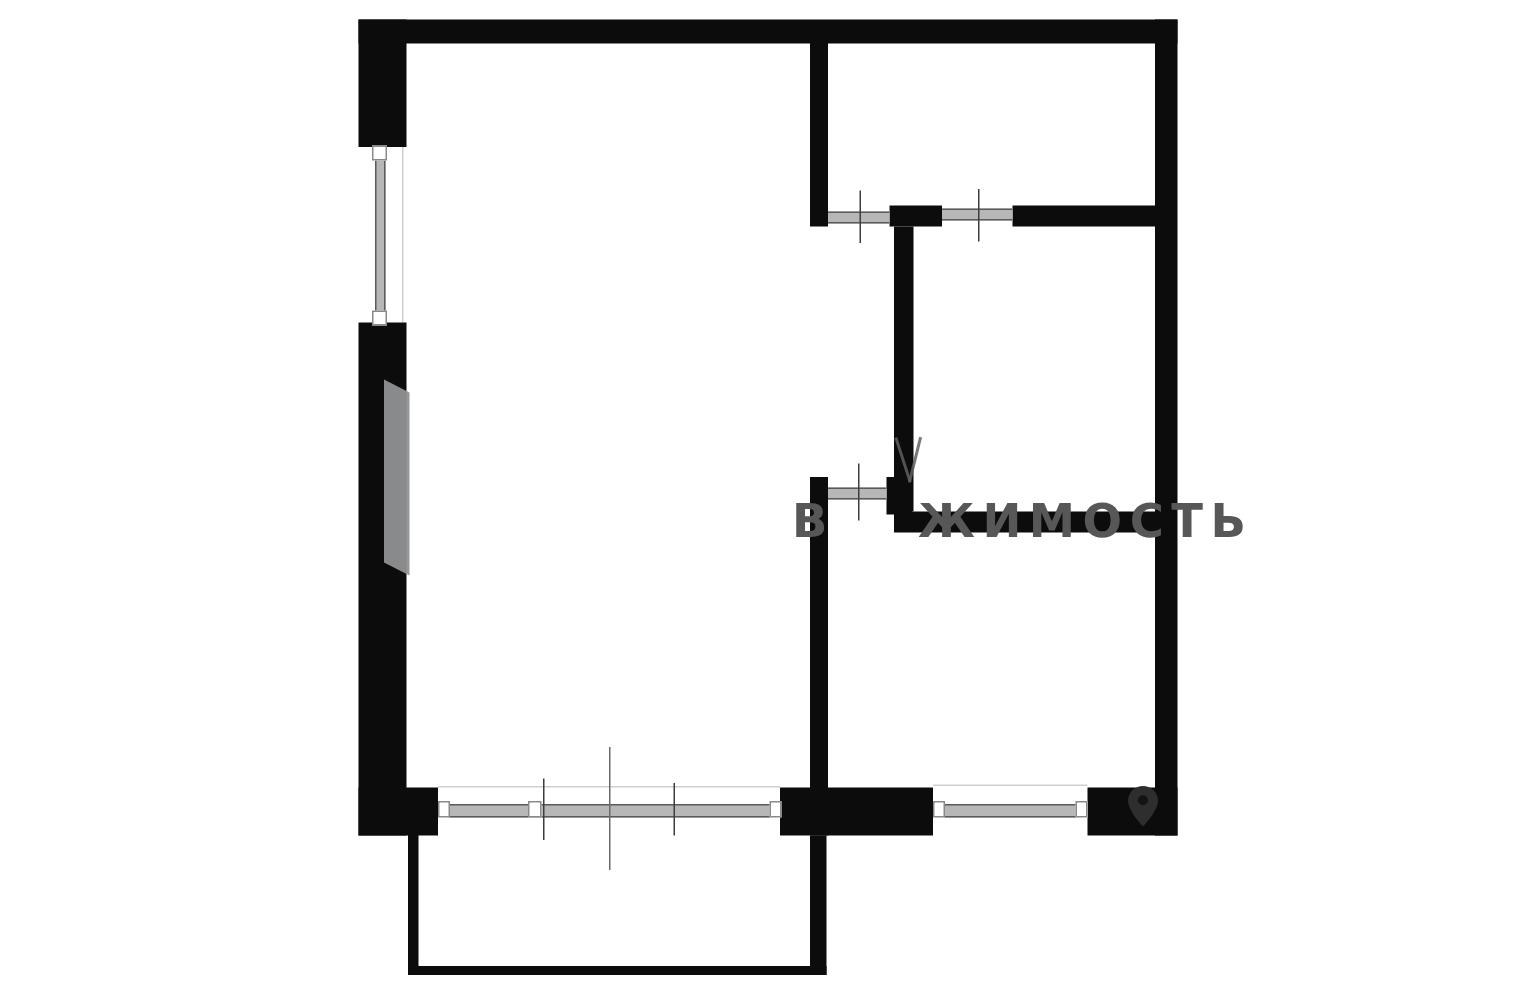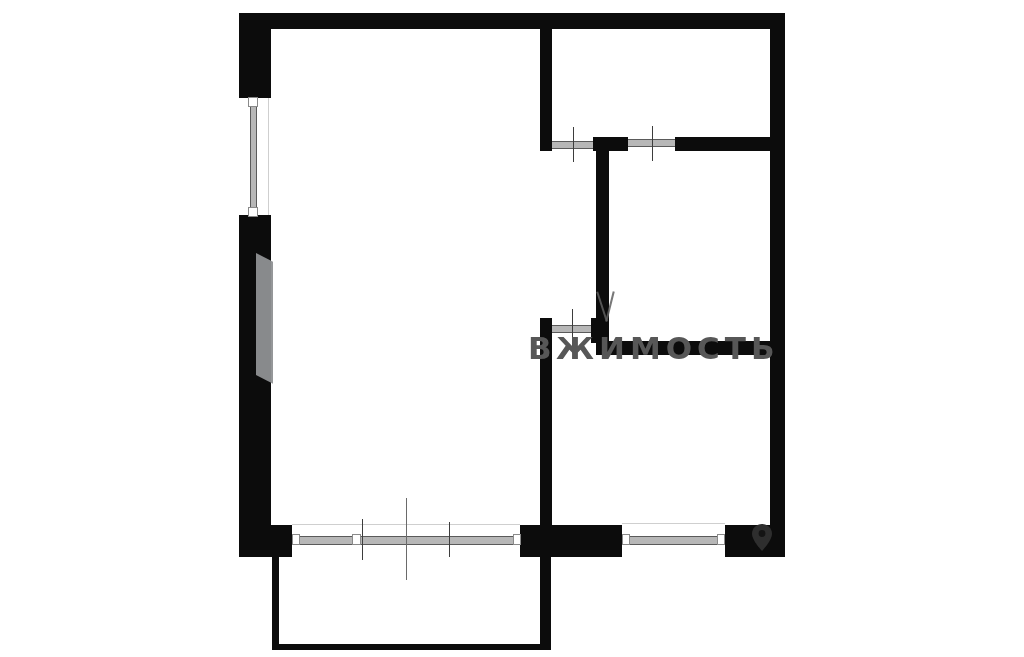--- a/index.html
+++ b/index.html
@@ -81,7 +81,7 @@
 
   <span class="wm-text" style="left:528px;top:333px;">В</span>
 
-  <span class="wm-text" style="left:556px;top:333px;">ЖИМОСТЬ</span>
+  <span class="wm-text" style="left:612px;top:333px;">ЖИМОСТЬ</span>
 
   <div class="pin-wrap" style="left:752px;top:524px;width:20px;height:27px;">
     <svg width="20" height="27" viewBox="0 0 20 27">

